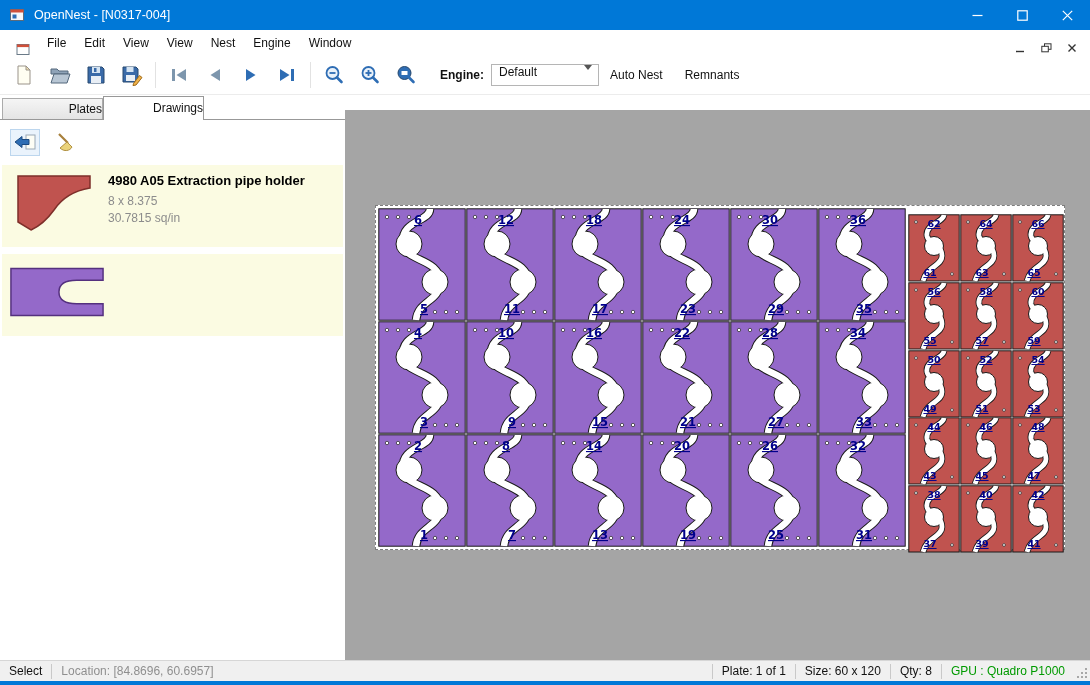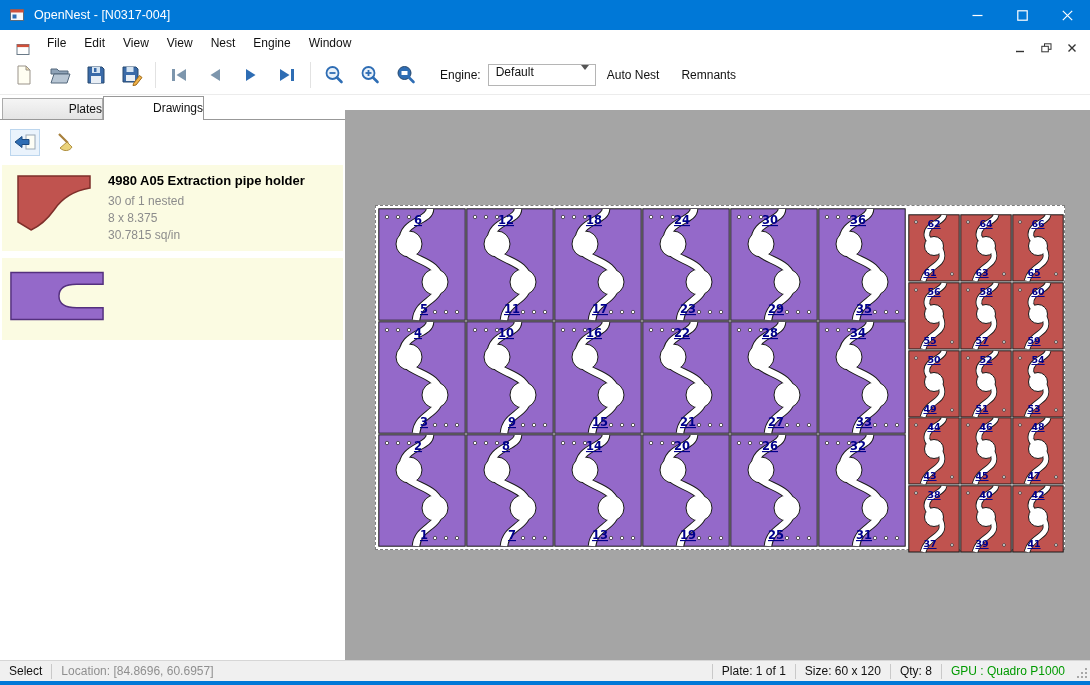--- a/index.html
+++ b/index.html
@@ -25,7 +25,7 @@
 .toolbar{position:absolute;top:56px;left:0;width:100%;height:39px;background:#fff;border-bottom:1px solid #ececec;display:flex;align-items:center;padding-left:6px}
 .tbtn{width:36px;height:32px;display:flex;align-items:center;justify-content:center}
 .tsep{width:1px;height:26px;background:#e2e2e2;margin:0 5px}
-.engine-label{font-weight:normal;margin:0 7px 0 16px}
+.engine-label{font-weight:bold;margin:0 7px 0 16px}
 .combo{width:108px;height:22px;border:1px solid #b5b5b5;background:#fff;display:flex;align-items:flex-start;padding-left:7px}
 .combo .arrow{margin-left:auto;padding-right:6px}
 .flatbtn{padding:0 11px;line-height:32px}

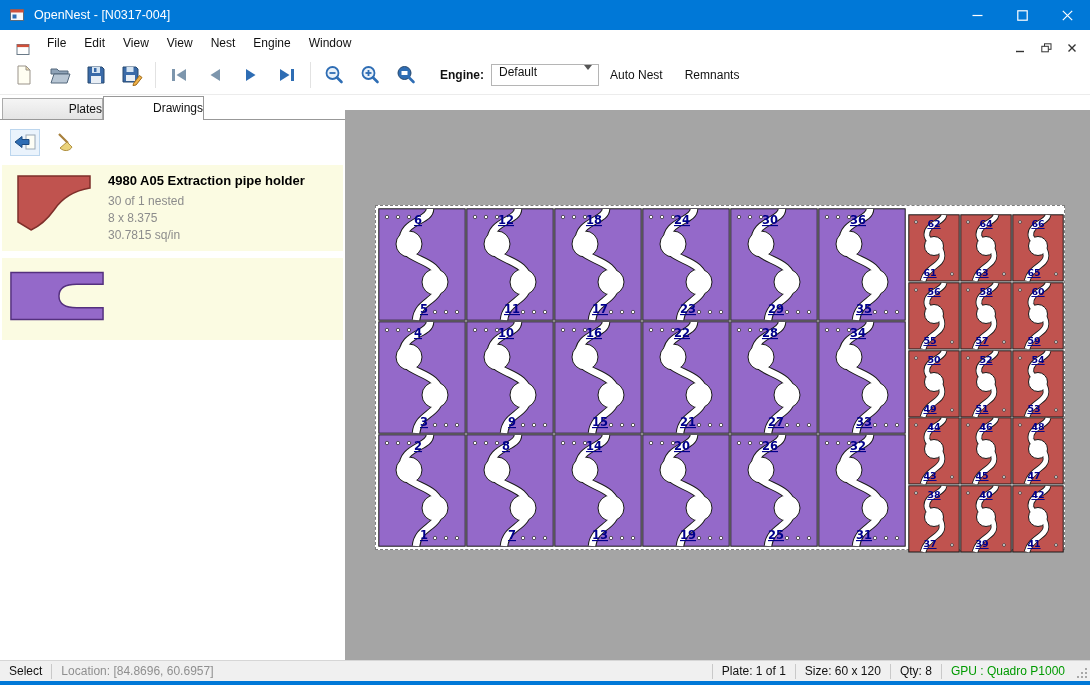--- a/index.html
+++ b/index.html
@@ -249,7 +249,6 @@
         </div>
         <div class="dtext">
           <div class="dtitle">4980 A05 Extraction pipe holder</div>
-          <div class="dline">30 of 1 nested</div>
           <div class="dline">8 x 8.375</div>
           <div class="dline">30.7815 sq/in</div>
         </div>

